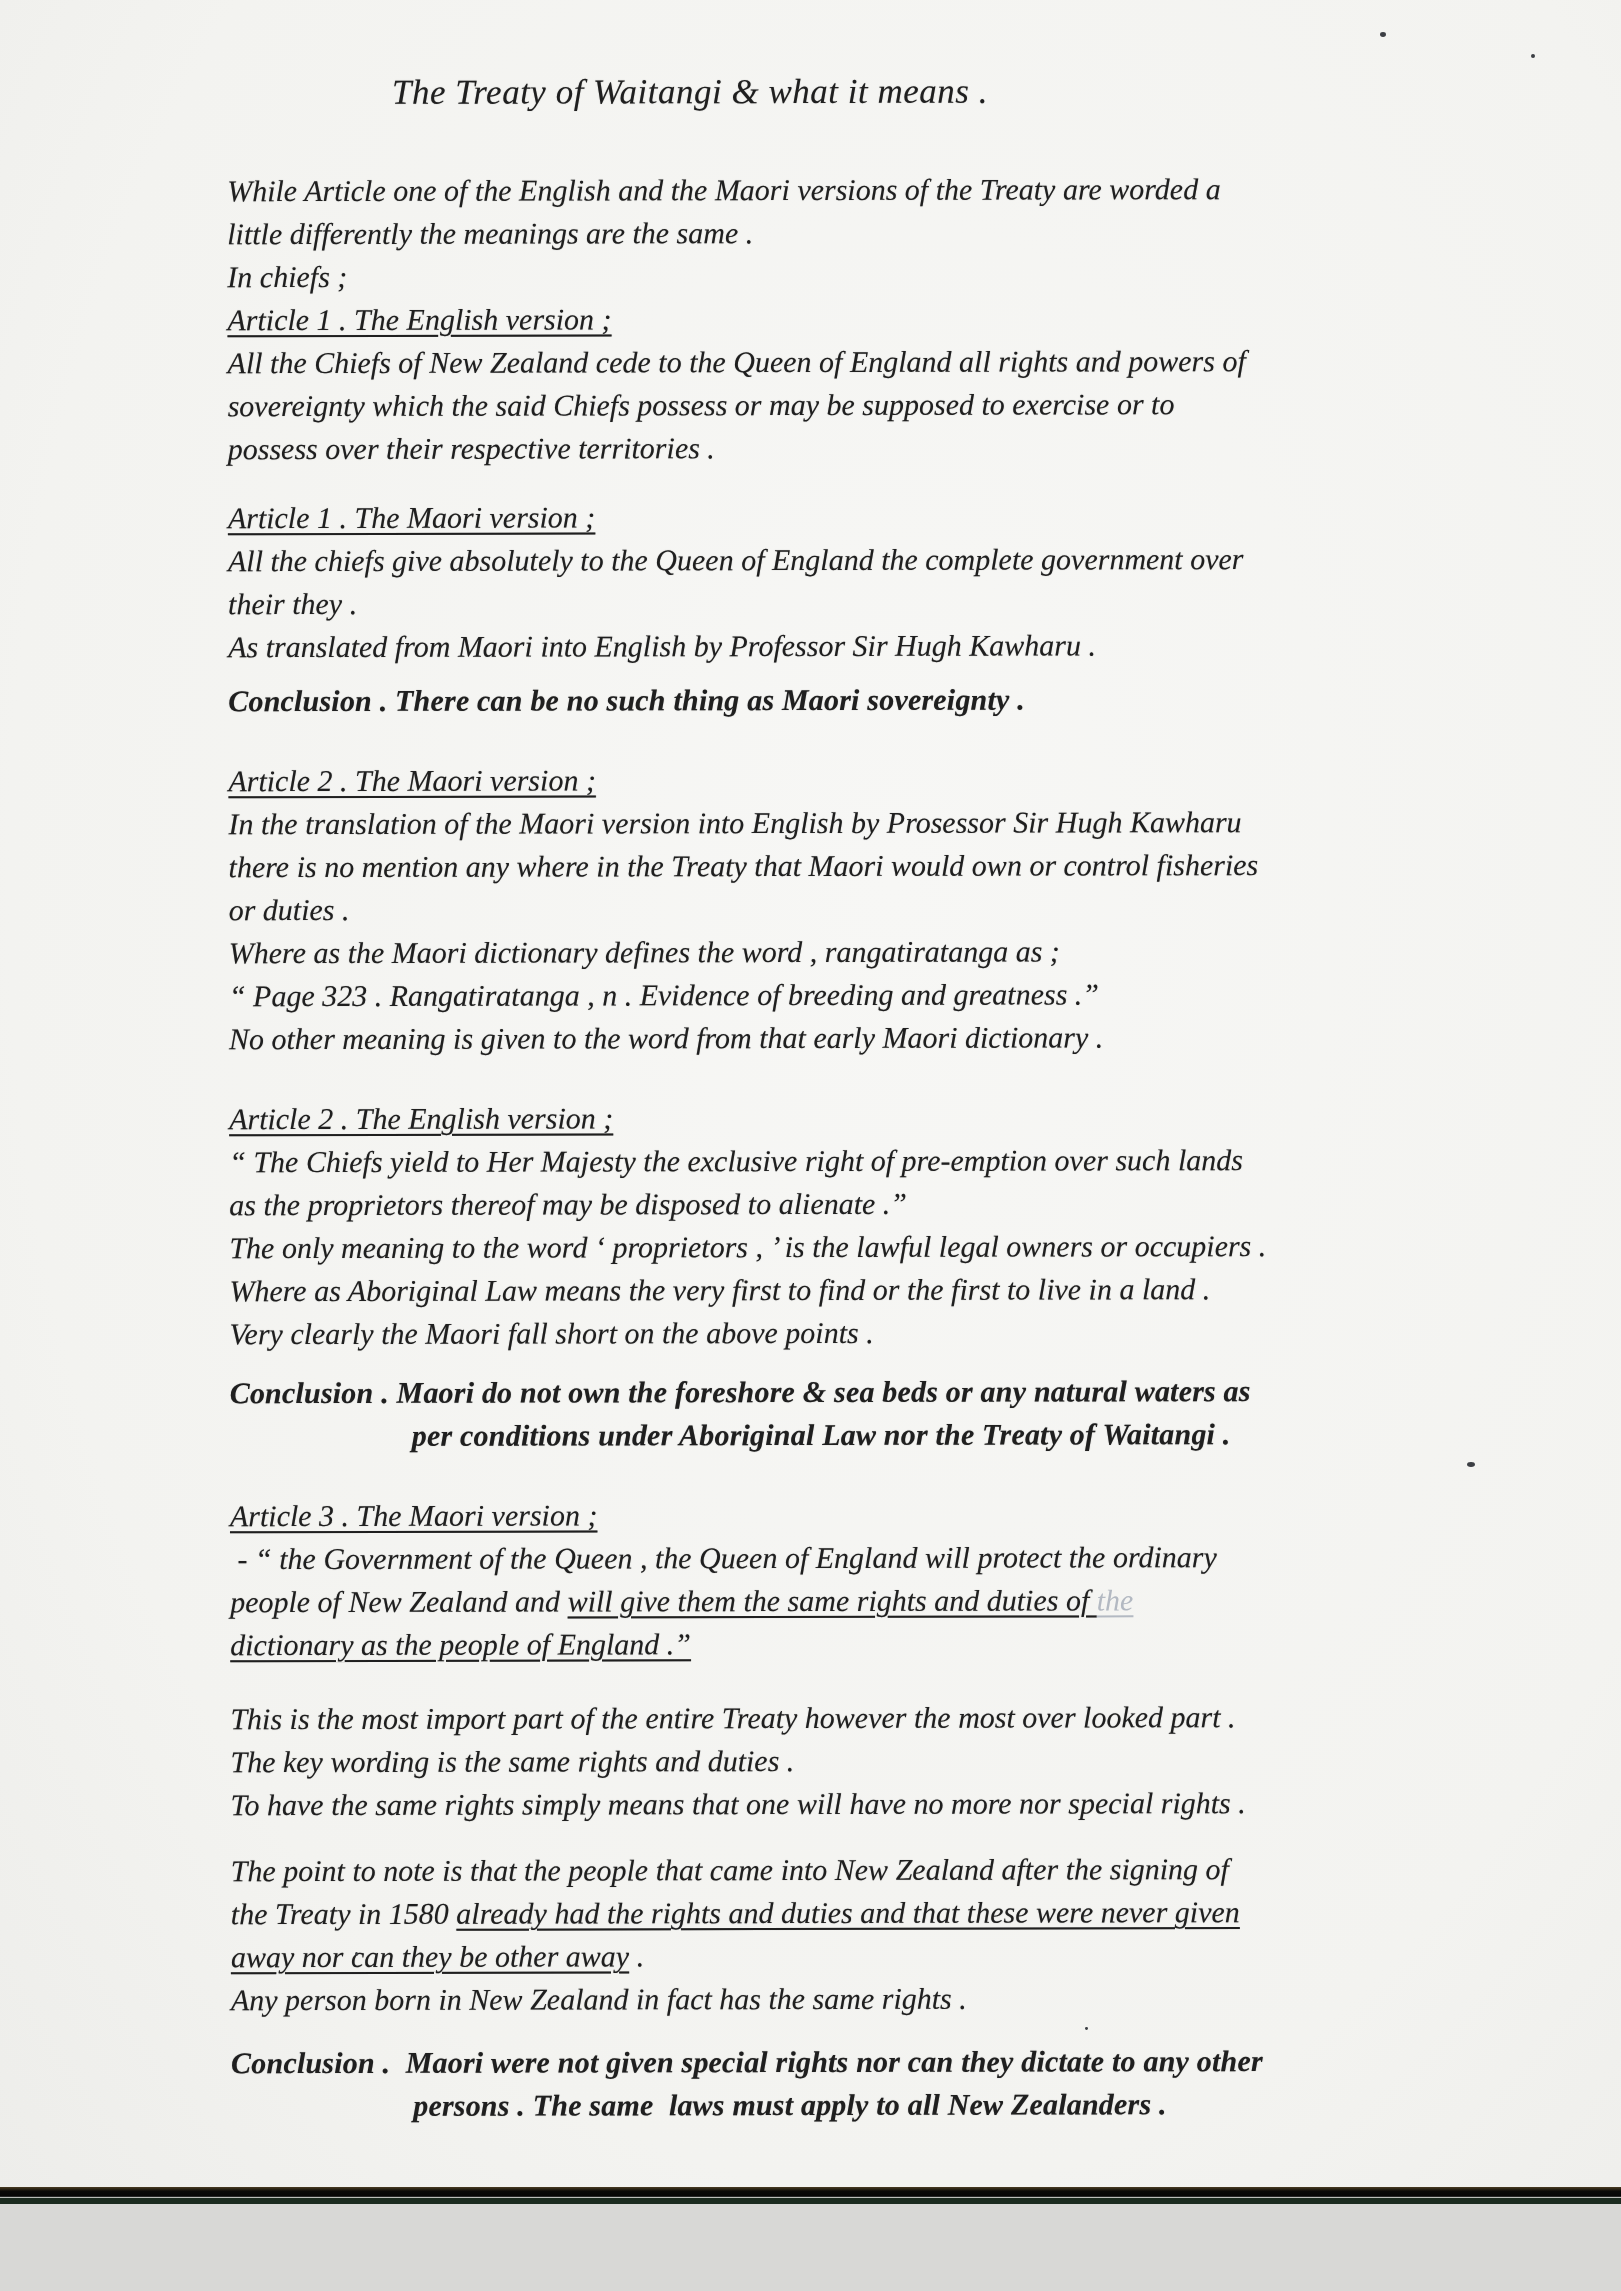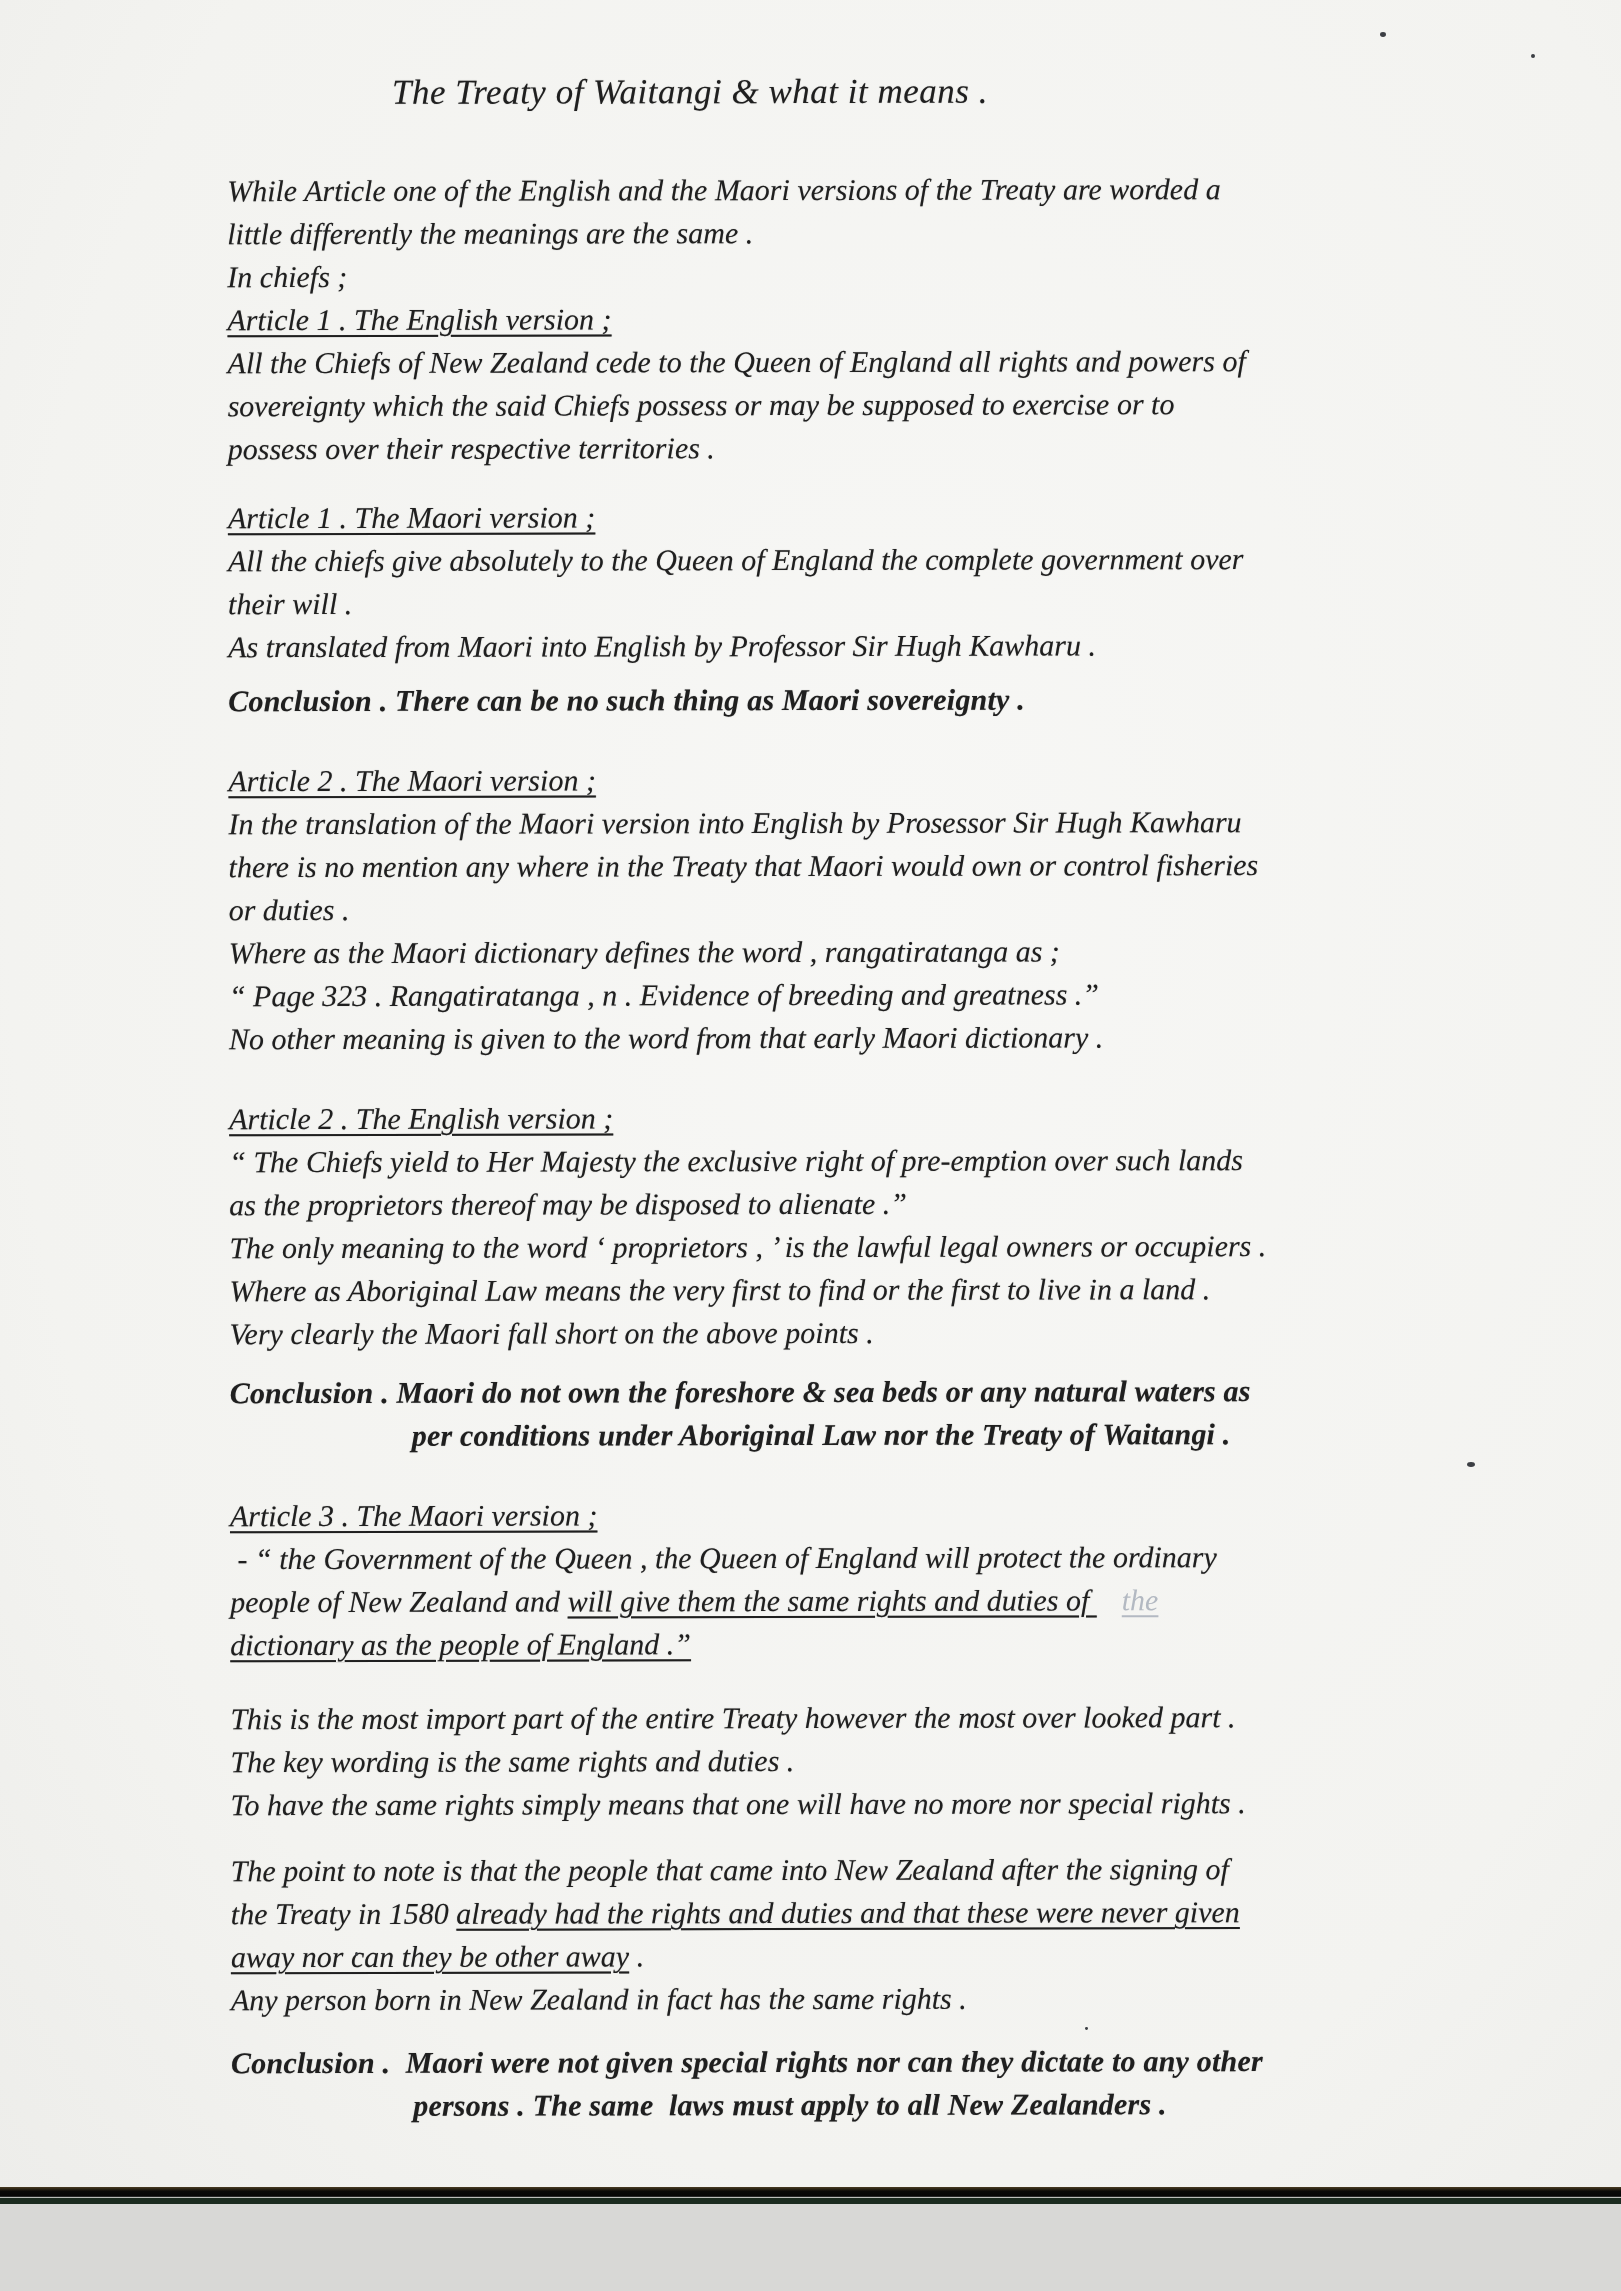--- a/index.html
+++ b/index.html
@@ -88,7 +88,7 @@
         <div class="section article" style="margin-top: 25.5px;">
           <div class="line heading">Article 1 . The Maori version ;</div>
           <div class="line"><span class="run-n">All the chiefs give absolutely to the Queen of England the complete government over</span></div>
-          <div class="line"><span class="run-n">their will .</span></div>
+          <div class="line"><span class="run-n">their they .</span></div>
           <div class="line"><span class="run-n">As translated from Maori into English by Professor Sir Hugh Kawharu .</span></div>
         </div>
         <div class="section conclusion" style="margin-top: 11.8px;">

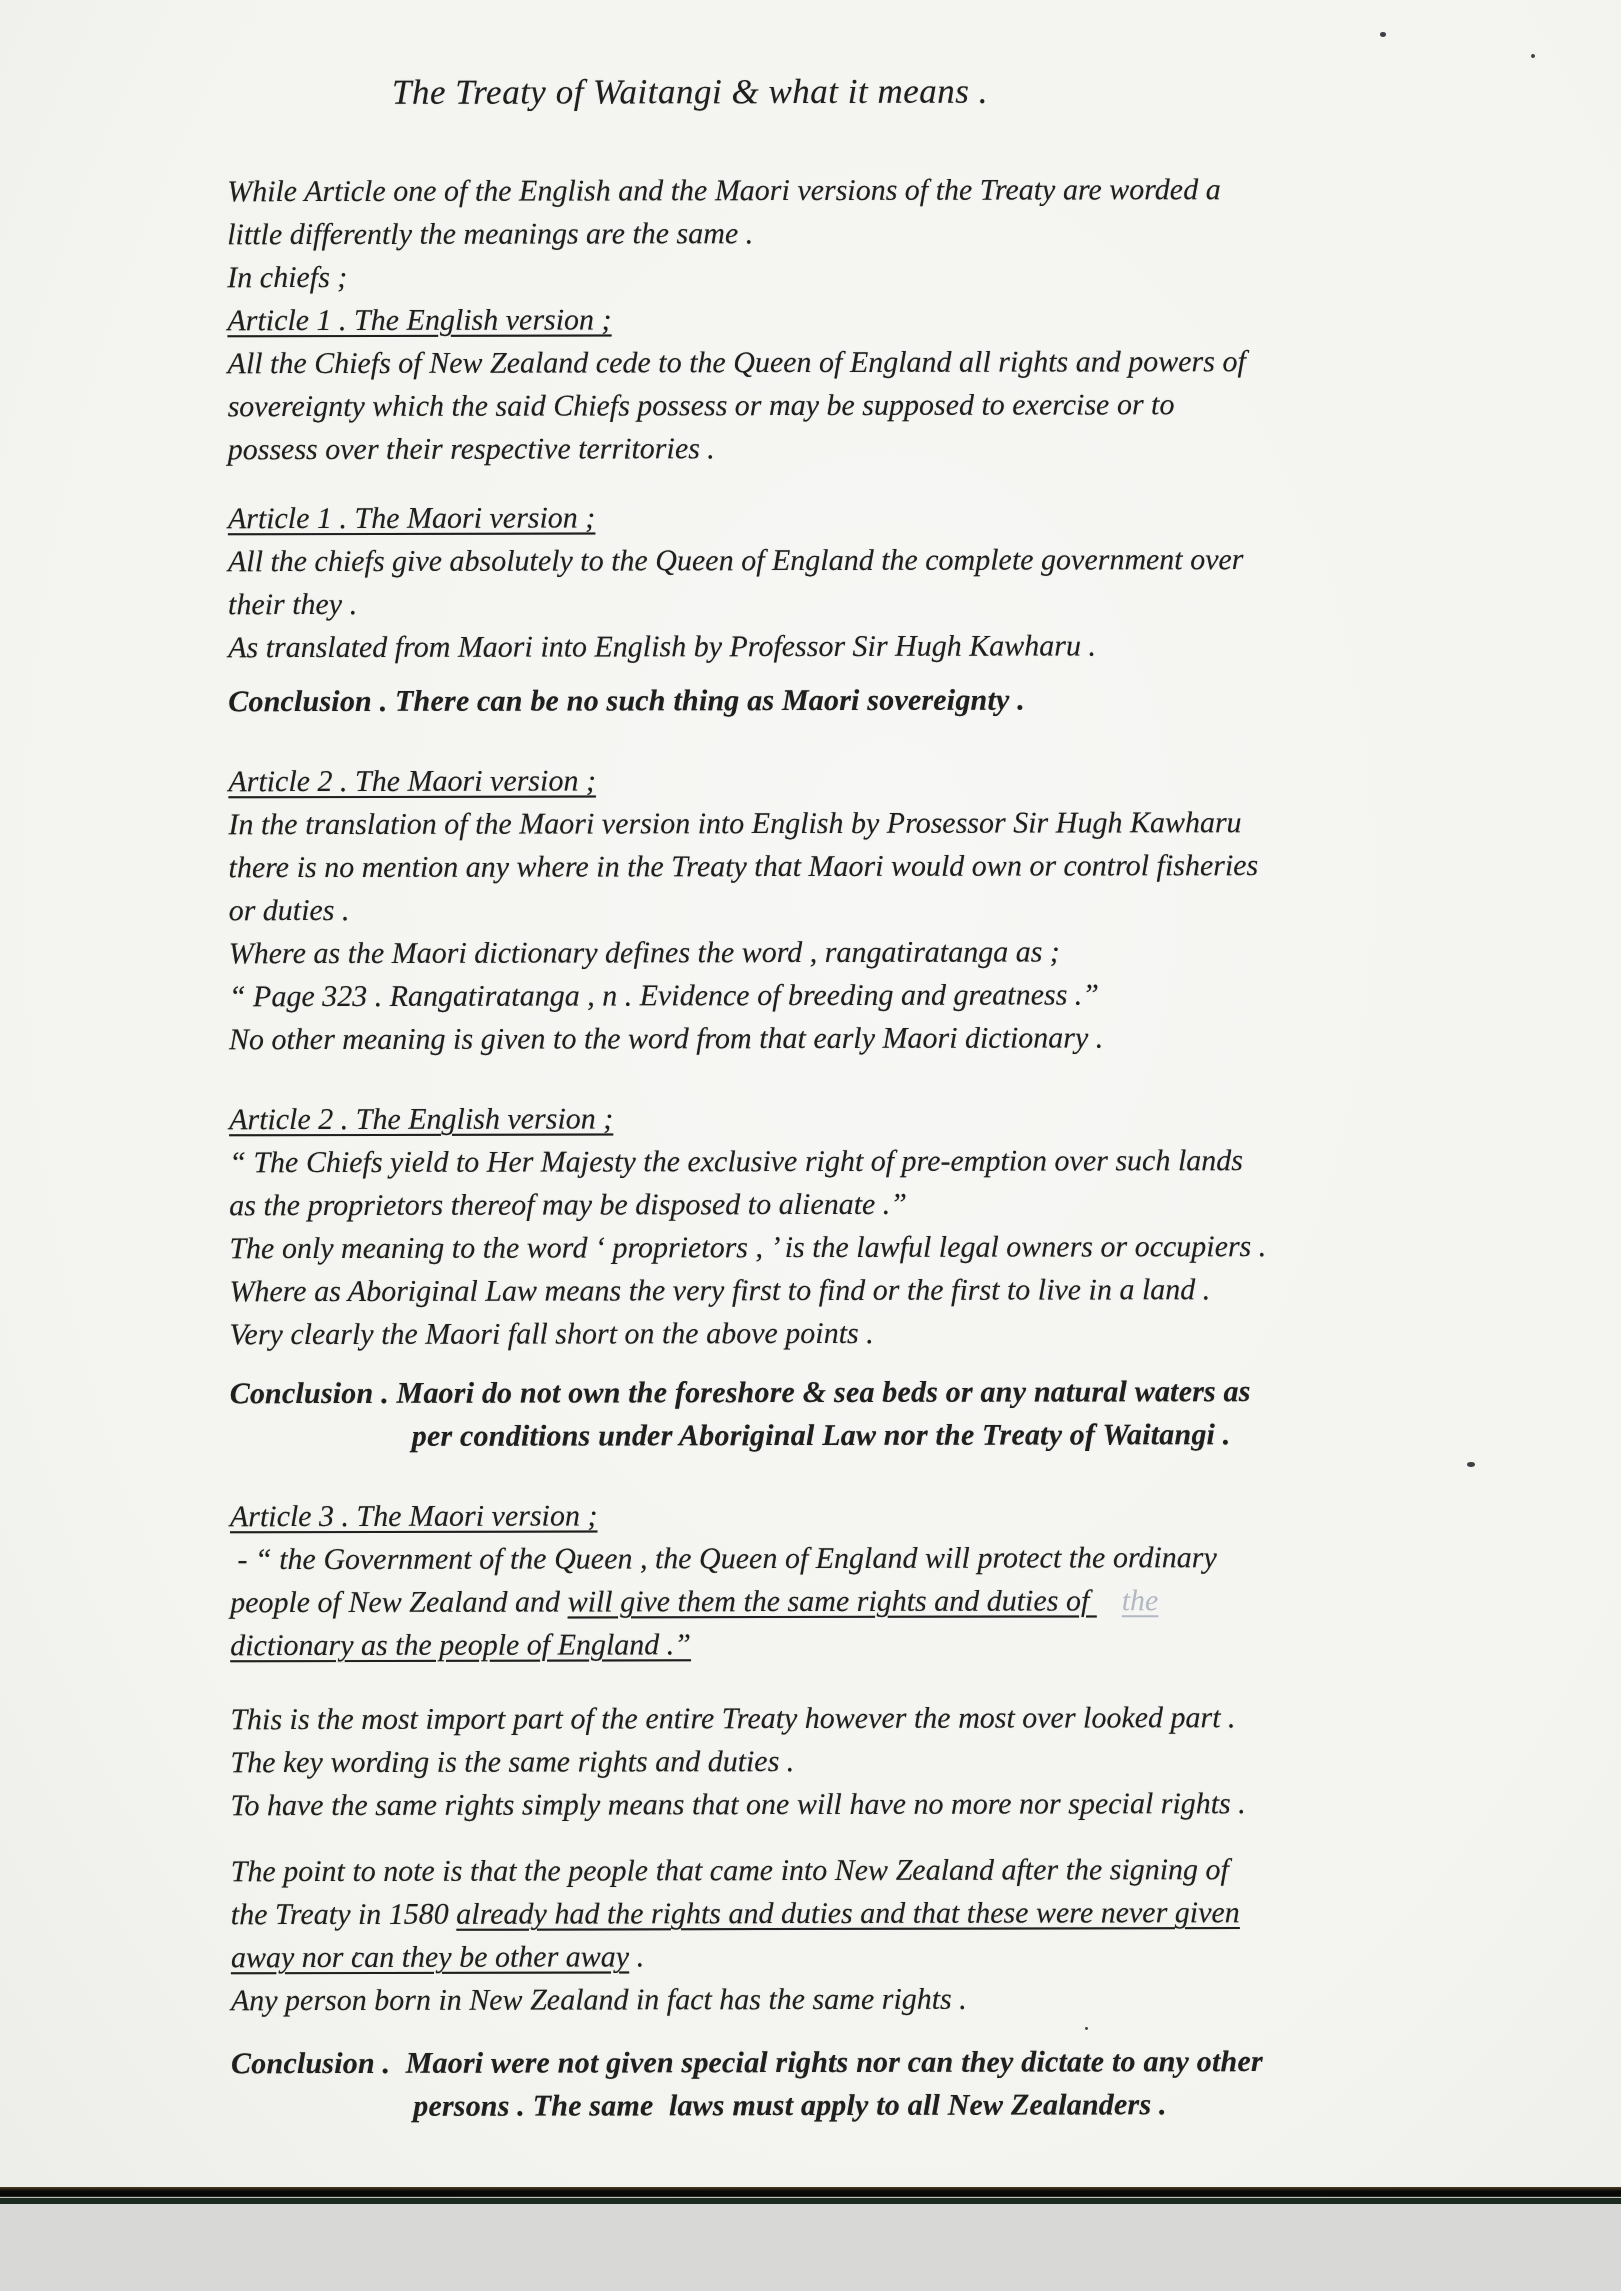--- a/index.html
+++ b/index.html
@@ -52,7 +52,6 @@
     text-underline-offset:4.9px;
     text-decoration-thickness:1.5px;
     text-shadow:none;
-    margin-left:25px;
   }
   .edge-band{
     position:absolute;left:0;bottom:0;width:1621px;height:16.7px;

